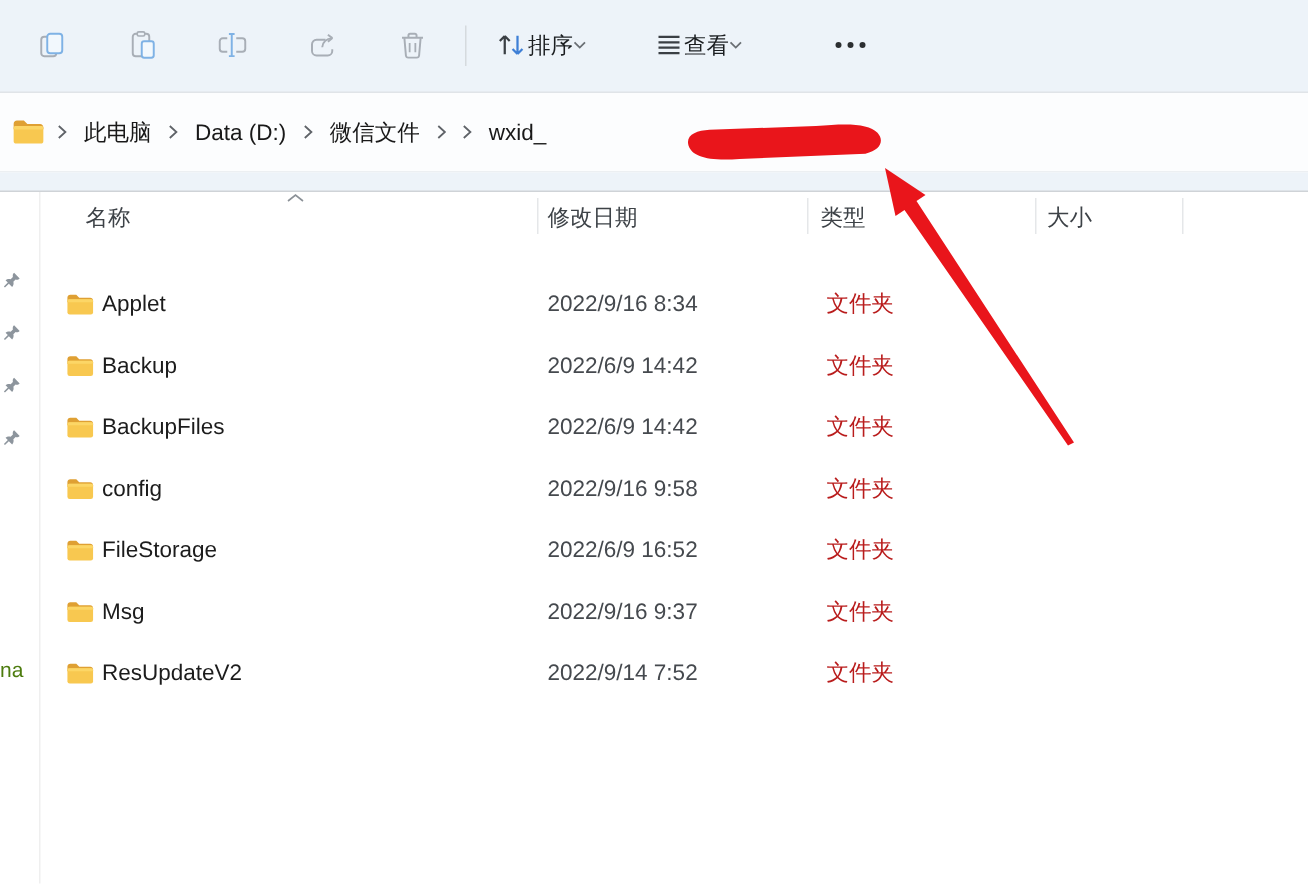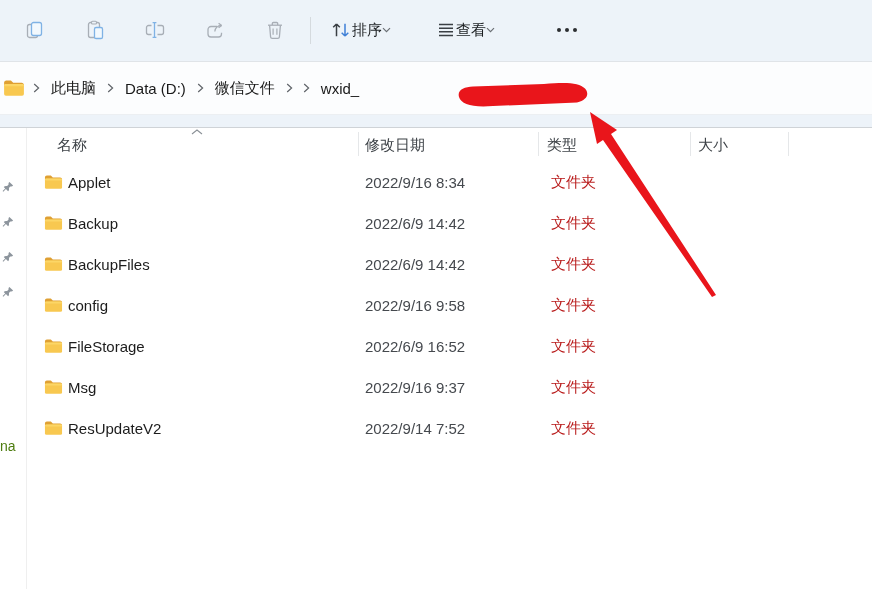--- a/index.html
+++ b/index.html
@@ -37,7 +37,7 @@
     position:absolute;left:0;top:115px;width:872px;height:12px;
     background:#edf3f9;border-bottom:1px solid #cfd3d7;
   }
-  .crumbs{display:flex;align-items:center;}
+  .crumbs{display:flex;align-items:center;padding-left:5px;}
   .crumb{font-size:15px;color:#191919;padding:4px 6px;border-radius:4px;white-space:nowrap;}
   .crumb-chev{display:flex;align-items:center;padding:0 5px;}
   .crumb-root{display:flex;align-items:center;padding:2px 3px;}

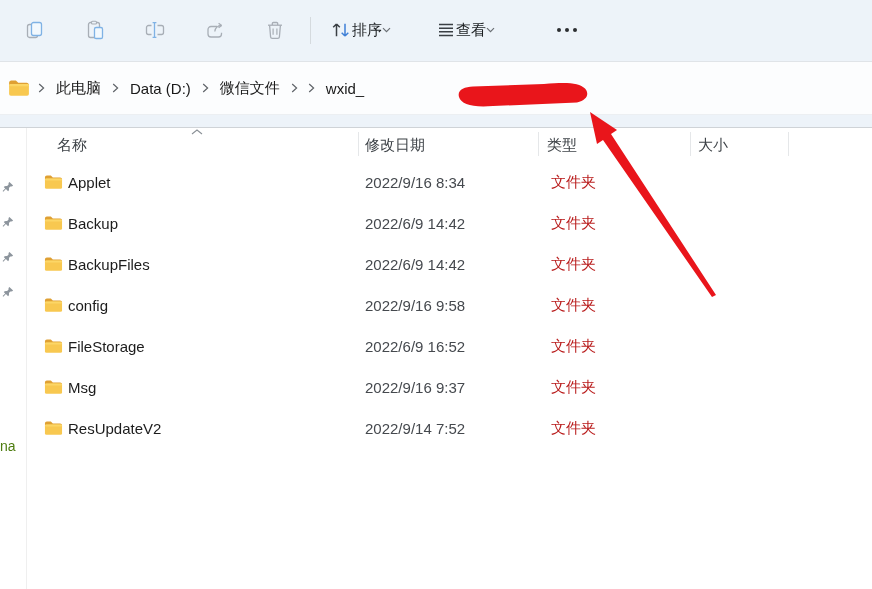--- a/index.html
+++ b/index.html
@@ -52,7 +52,7 @@
   .hsep{position:absolute;top:4px;width:1px;height:24px;background:#e5e7e9;}
   .sort-caret{position:absolute;left:191px;top:1px;}
   
-  .rows{position:absolute;left:0;top:33px;width:703px;}
+  .rows{position:absolute;left:0;top:54px;width:703px;}
   .row{position:relative;height:41px;}
   .cell{position:absolute;top:50%;transform:translateY(-50%);font-size:15px;white-space:nowrap;}
   .c-icon{left:44px;}

